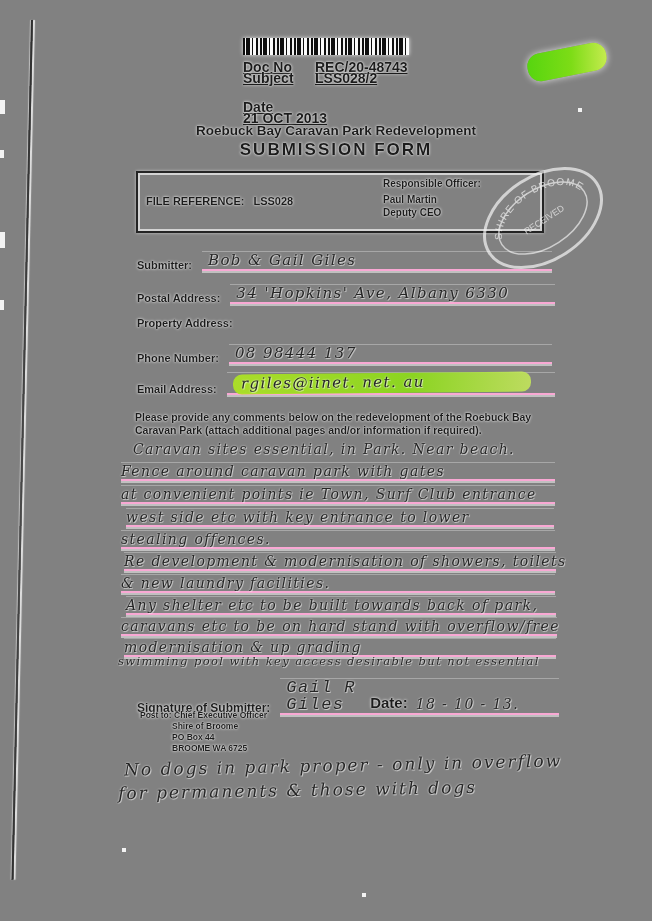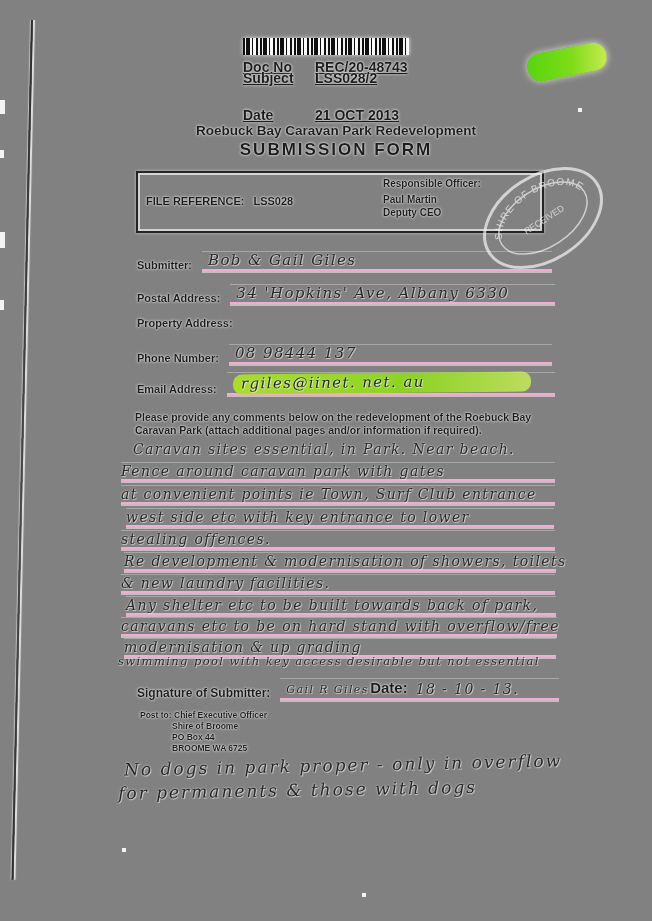--- a/index.html
+++ b/index.html
@@ -58,7 +58,7 @@
       <span class="dl">Subject</span>
       <span>LSS028/2</span>
     </div>
-    <div class="docline printed" style="margin-top:26px;">
+    <div class="docline printed" style="margin-top:18px;flex-direction:column;">
       <span class="dl">Date</span>
       <span>21 OCT 2013</span>
     </div>

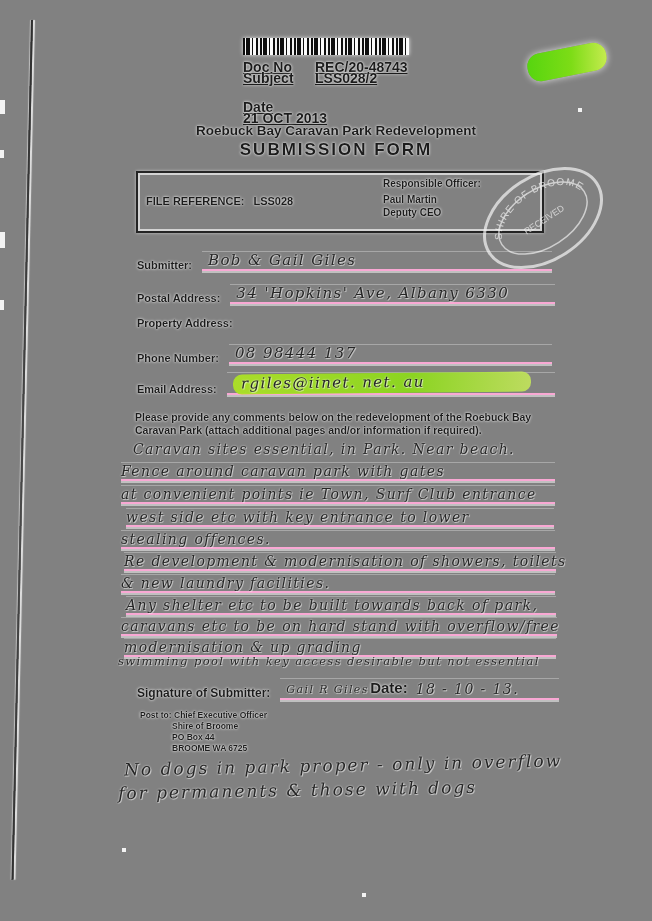--- a/index.html
+++ b/index.html
@@ -132,7 +132,7 @@
   <div class="abs fieldrow" style="left:137px;top:679px;width:422px;">
     <span class="lbl printed" style="font-size:12px;">Signature of Submitter:</span>
     <span class="val rule" style="display:flex;align-items:flex-end;">
-      <span class="hand" style="font-size:11px;flex:1;">Gail R Giles</span>
+      <span class="hand" style="font-size:17px;flex:1;font-family:Liberation Mono, monospace;">Gail R Giles</span>
       <span class="printed" style="font-size:15px;padding:0 8px 2px 0;">Date:</span>
       <span class="hand" style="font-size:14px;padding-right:40px;">18 - 10 - 13.</span>
     </span>

